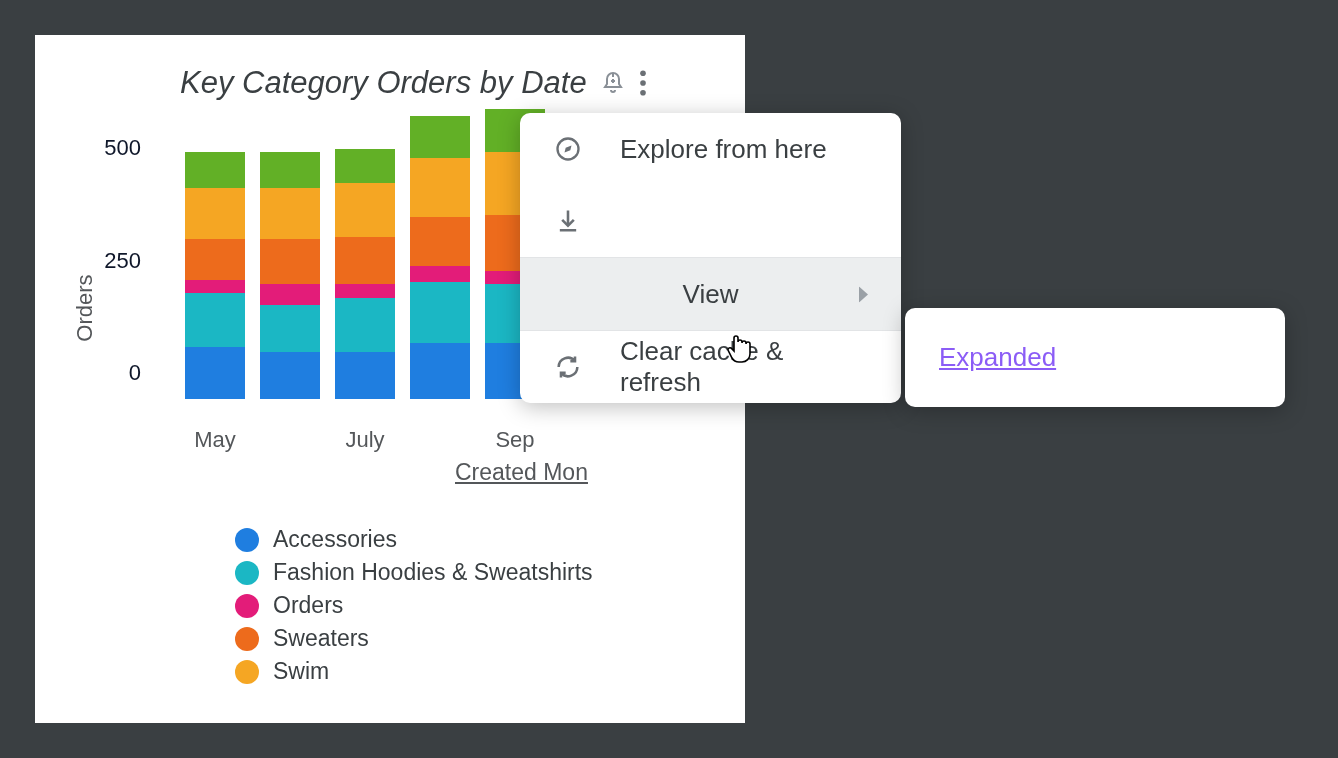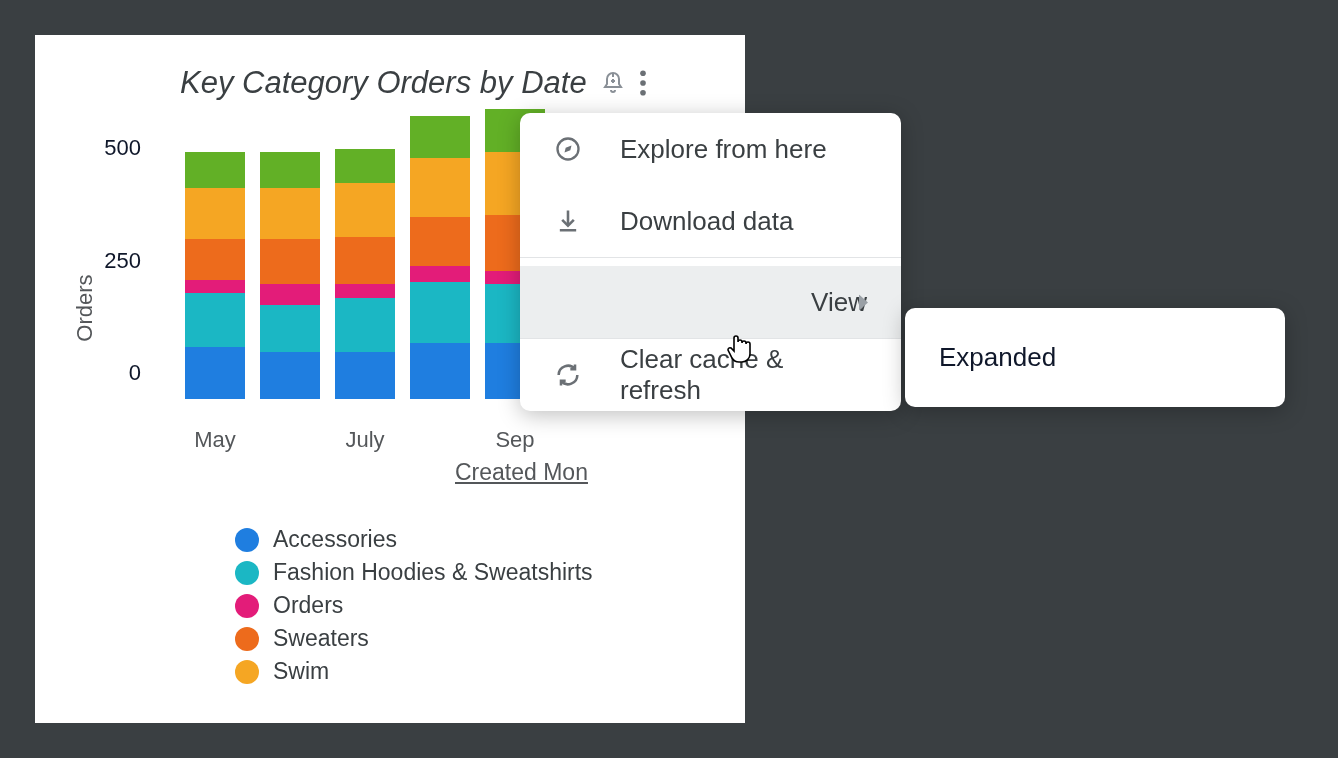--- a/index.html
+++ b/index.html
@@ -319,7 +319,6 @@
           <path d="M5 20h14"></path>
       </svg>
     </span>
-    <span>Download data</span>
   </div>
   <div class="menu-divider"></div>
   <div class="menu-item highlight">

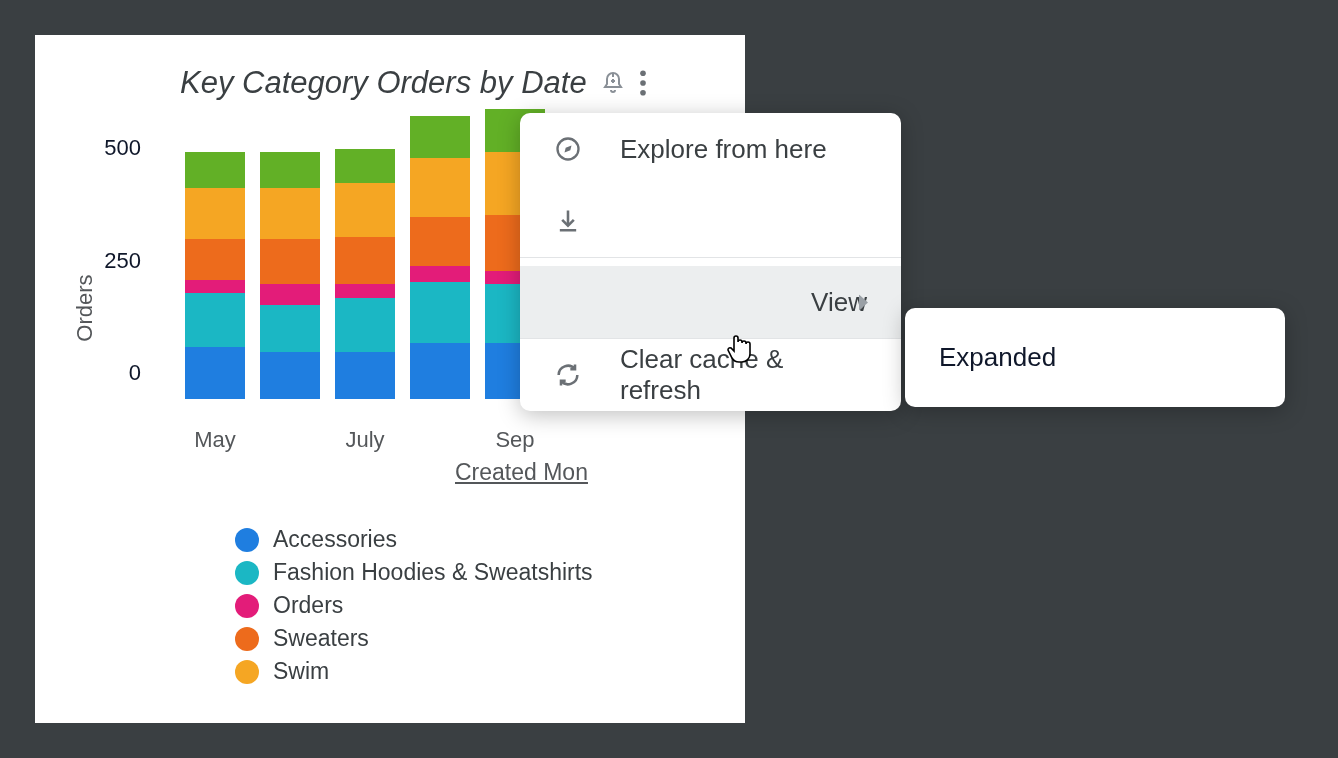--- a/index.html
+++ b/index.html
@@ -157,7 +157,7 @@
     cursor: pointer;
     position: relative;
   }
-  .menu-item.highlight { background: #eceeef; justify-content: flex-end; gap: 0; margin-top: 8px; }
+  .menu-item.highlight { background: #eceeef; justify-content: center; gap: 0; }
   .menu-item.highlight .caret {
     position: absolute;
     right: 30px;

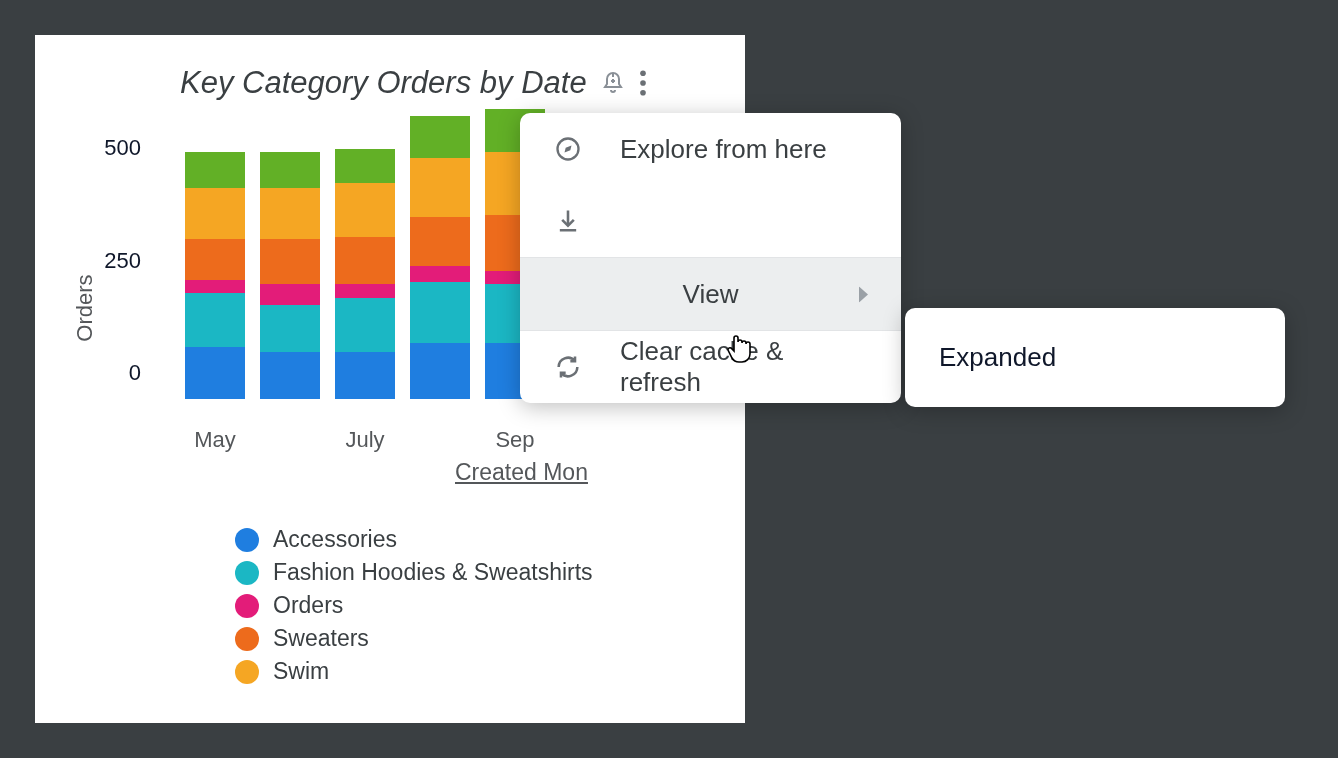--- a/index.html
+++ b/index.html
@@ -170,8 +170,9 @@
   .sub-item {
     padding: 16px 34px;
     font-size: 26px;
-    color: #0f172a;
+    color: #8b5cf6;
     cursor: pointer;
+    text-decoration: underline;
   }
   .cursor {
     position: absolute;

